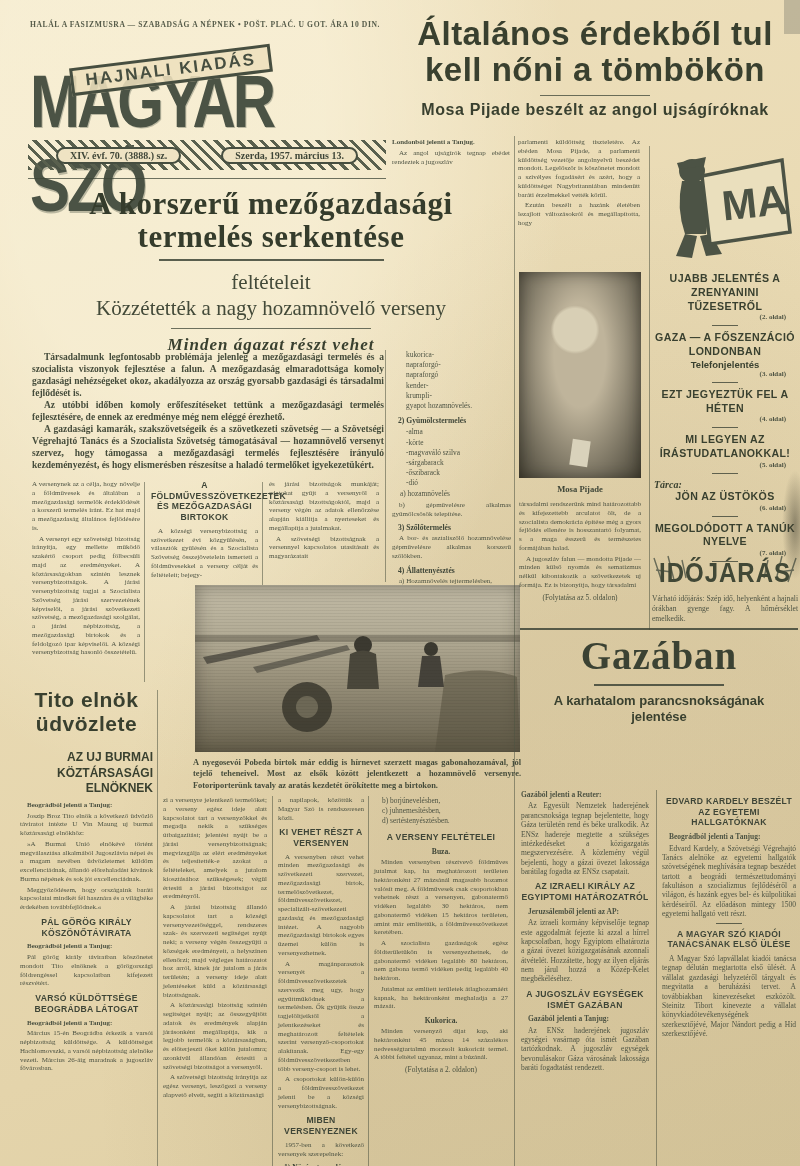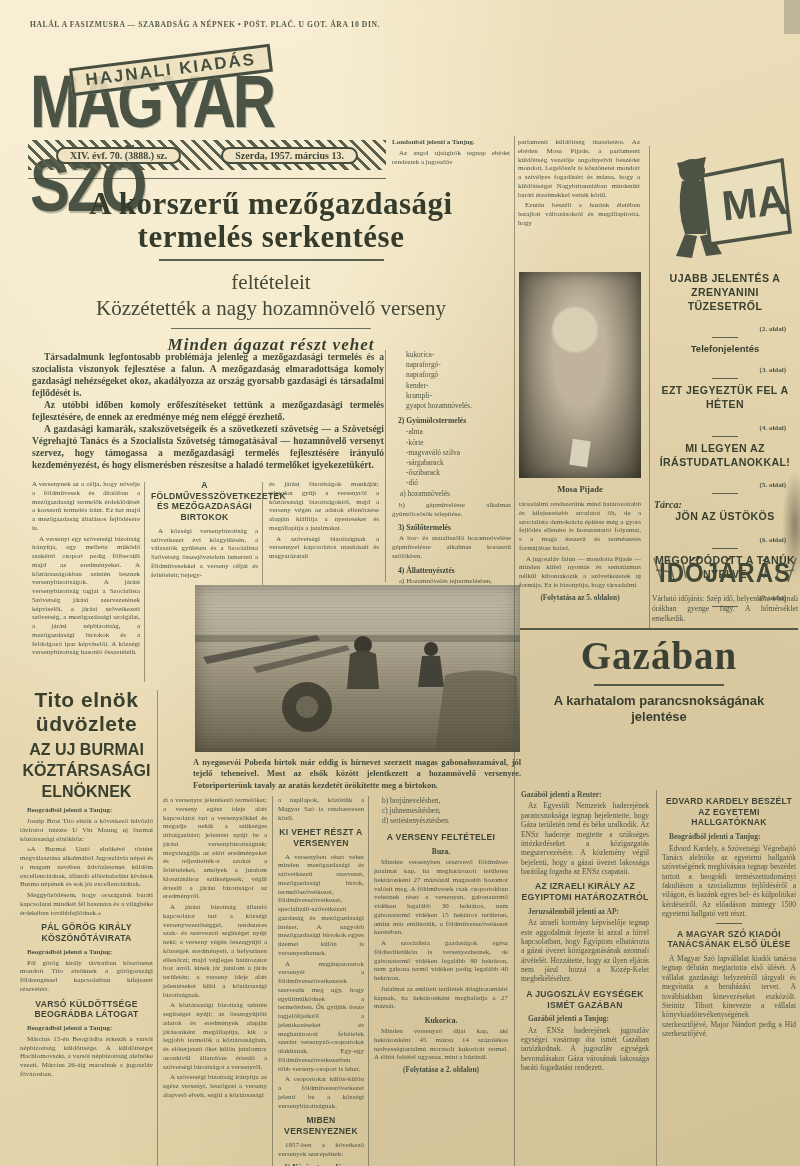--- a/index.html
+++ b/index.html
@@ -88,6 +88,12 @@
   </div>
   <div class="abs hrule" style="left:28px;top:178px;width:358px;"></div>
 
+  <div class="abs" style="left:390px;top:16px;width:410px;">
+    <div class="h-top">Általános érdekből tul</div>
+    <div class="h-top">kell nőni a tömbökön</div>
+    <div class="hrule" style="width:110px;margin:6px auto 5px;"></div>
+    <div class="h-sub">Mosa Pijade beszélt az angol ujságíróknak</div>
+  </div>
   <div class="abs" style="left:392px;top:138px;width:118px;">
     <p class="bp dateline bp-first">Londonból jelenti a Tanjug.</p>
     <p class="bp">Az angol ujságírók tegnap ebédet rendeztek a jugoszláv</p>

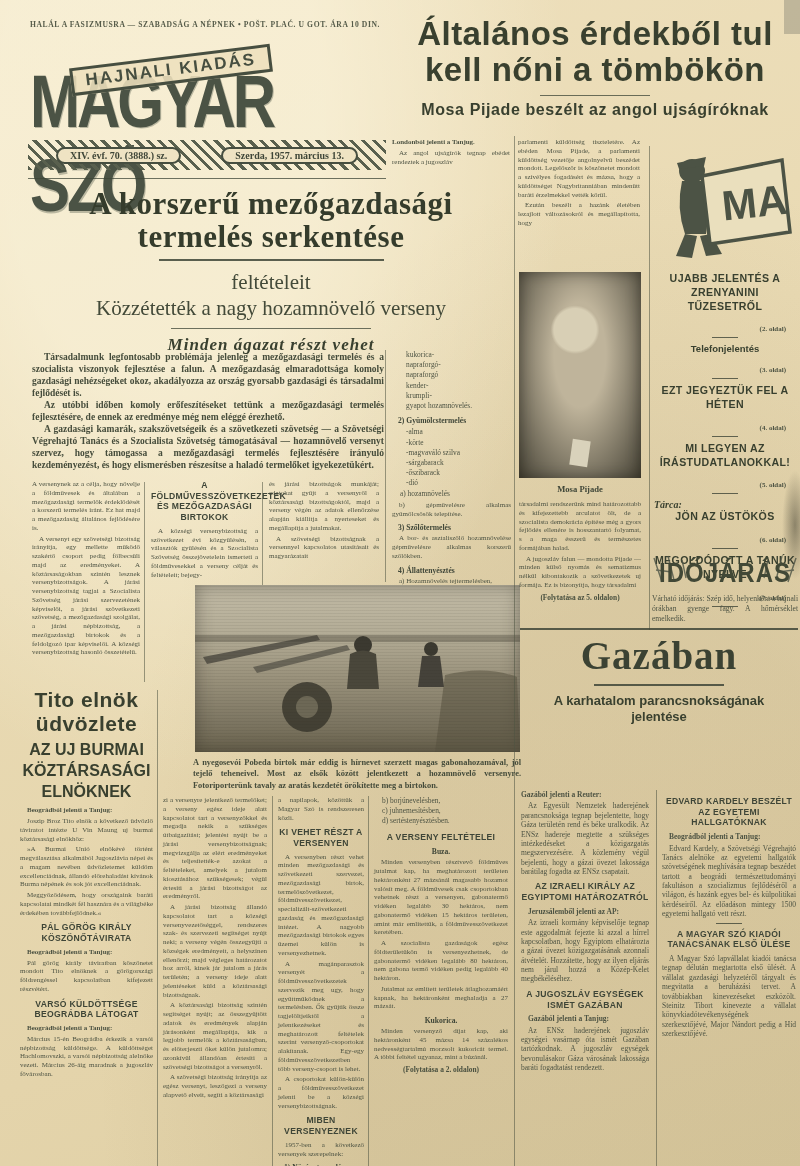--- a/index.html
+++ b/index.html
@@ -99,7 +99,7 @@
     <p class="bp">Az angol ujságírók tegnap ebédet rendeztek a jugoszláv</p>
   </div>
   <div class="abs" style="left:518px;top:138px;width:122px;">
-    <p class="bp bp-first">parlamenti küldöttség tiszteletére. Az ebéden Mosa Pijade, a parlamenti küldöttség vezetője angolnyelvű beszédet mondott. Legelőször is köszönetet mondott a szívélyes fogadásért és mázsa, hogy a küldöttséget Nagybritanniában mindenütt baráti érzelmekkel vették körül.</p>
+    <p class="bp bp-first">parlamenti küldöttség tiszteletére. Az ebéden Mosa Pijade, a parlamenti küldöttség vezetője angolnyelvű beszédet mondott. Legelőször is köszönetet mondott a szívélyes fogadásért és azért, hogy a küldöttséget Nagybritanniában mindenütt baráti érzelmekkel vették körül.</p>
     <p class="bp">Ezután beszélt a hazánk életében lezajlott változásokról és megállapította, hogy</p>
   </div>
 

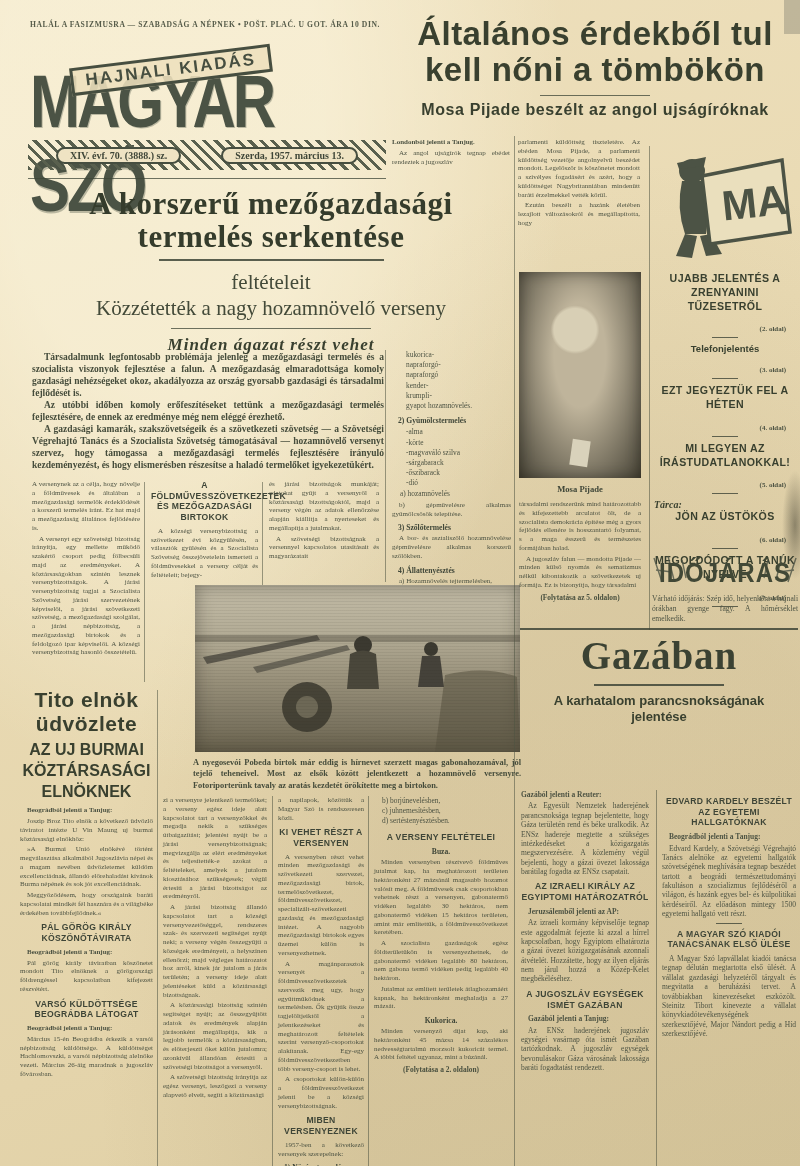--- a/index.html
+++ b/index.html
@@ -47,7 +47,7 @@
       text-align:center;letter-spacing:.4px;color:#39402f;}
   .t-sub{font-family:"Liberation Sans",sans-serif;font-weight:bold;font-size:9.5px;text-align:center;color:#39402f;}
   .t-kicker{font-weight:bold;font-style:italic;font-size:10px;text-align:left;color:#39402f;}
-  .t-page{font-size:7px;font-weight:bold;text-align:right;padding-right:10px;color:#4d5343;margin-top:12px;}
+  .t-page{font-size:7px;font-weight:bold;text-align:right;padding-right:10px;color:#4d5343;}
   .t-div{width:26px;height:1px;background:rgba(62,69,55,.8);margin:4px auto 5px;}
   .h-tito{font-family:"Liberation Sans",sans-serif;font-weight:bold;font-size:21px;line-height:1.12;
       text-align:center;color:#39402f;letter-spacing:.5px;}

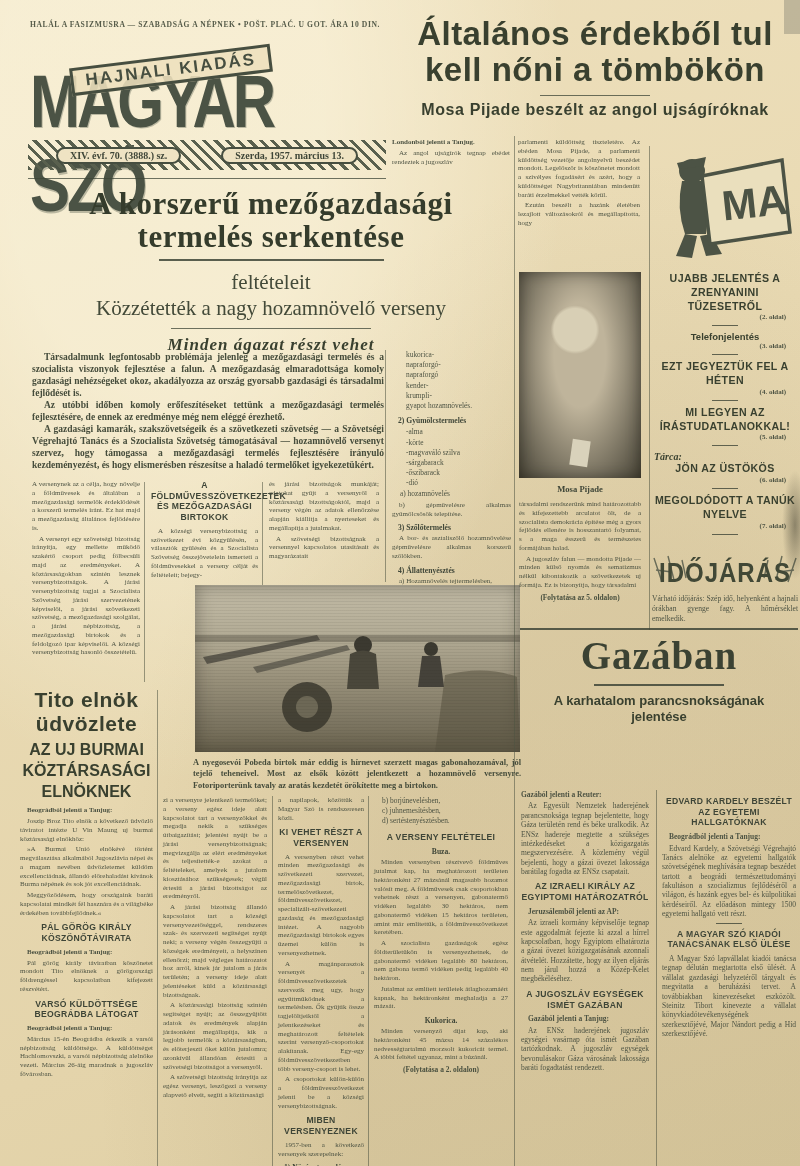--- a/index.html
+++ b/index.html
@@ -262,6 +262,7 @@
       <div class="t-div"></div>
     </div>
     <div class="teaser">
+      <div class="t-title">GAZA — A FŐSZENZÁCIÓ LONDONBAN</div>
       <div class="t-sub">Telefonjelentés</div>
       <div class="t-page">(3. oldal)</div>
       <div class="t-div"></div>

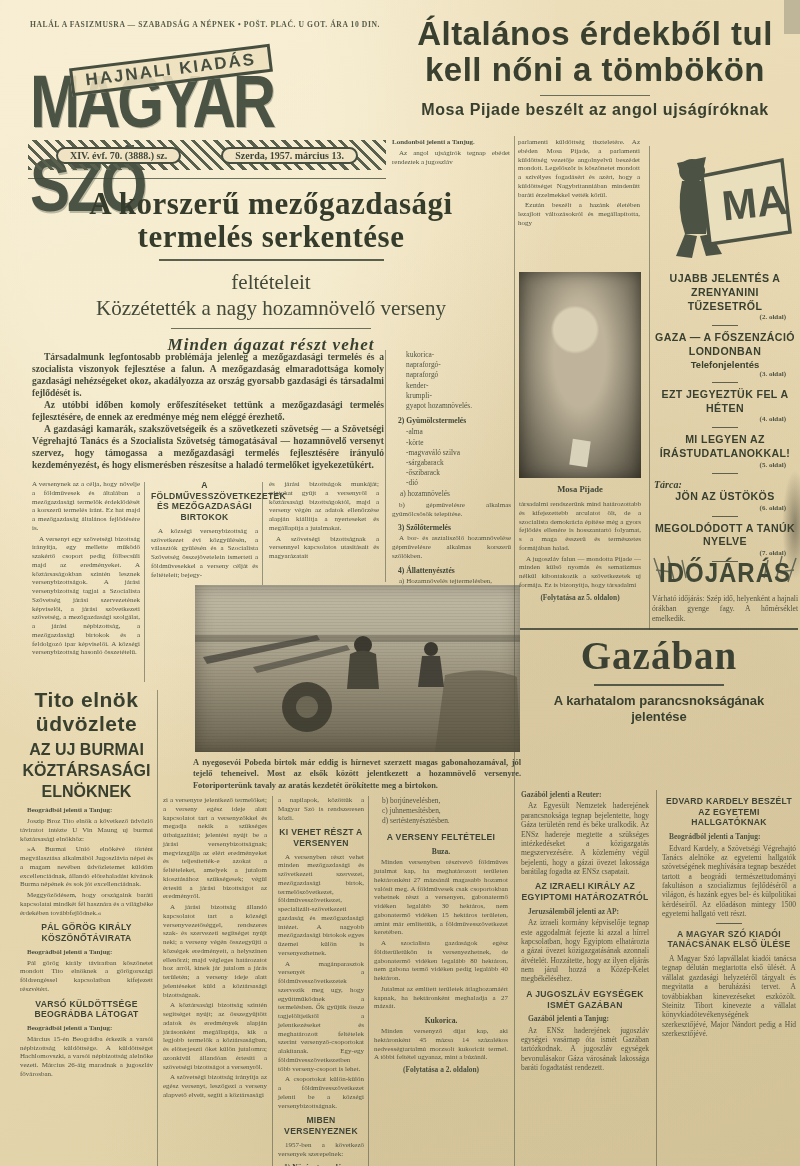--- a/index.html
+++ b/index.html
@@ -18,7 +18,7 @@
   .dateline{font-weight:bold;}
   .ch{font-family:"Liberation Sans",sans-serif;font-weight:bold;font-size:8.6px;line-height:1.25;
       text-align:center;letter-spacing:.3px;margin:5px 0 4px;color:#3e4537;}
-  .cont{font-weight:bold;font-size:7.4px;text-align:center;margin-top:3px;}
+  .cont{font-weight:normal;font-size:7.4px;text-align:center;margin-top:3px;}
   .pre{white-space:pre-line;}
   .topline{font-family:Liberation Serif, serif;font-weight:bold;font-size:7.6px;letter-spacing:.6px;color:#555b49;}
   .mast-title{font-family:"Liberation Sans",sans-serif;font-weight:bold;font-size:60px;letter-spacing:-3px;

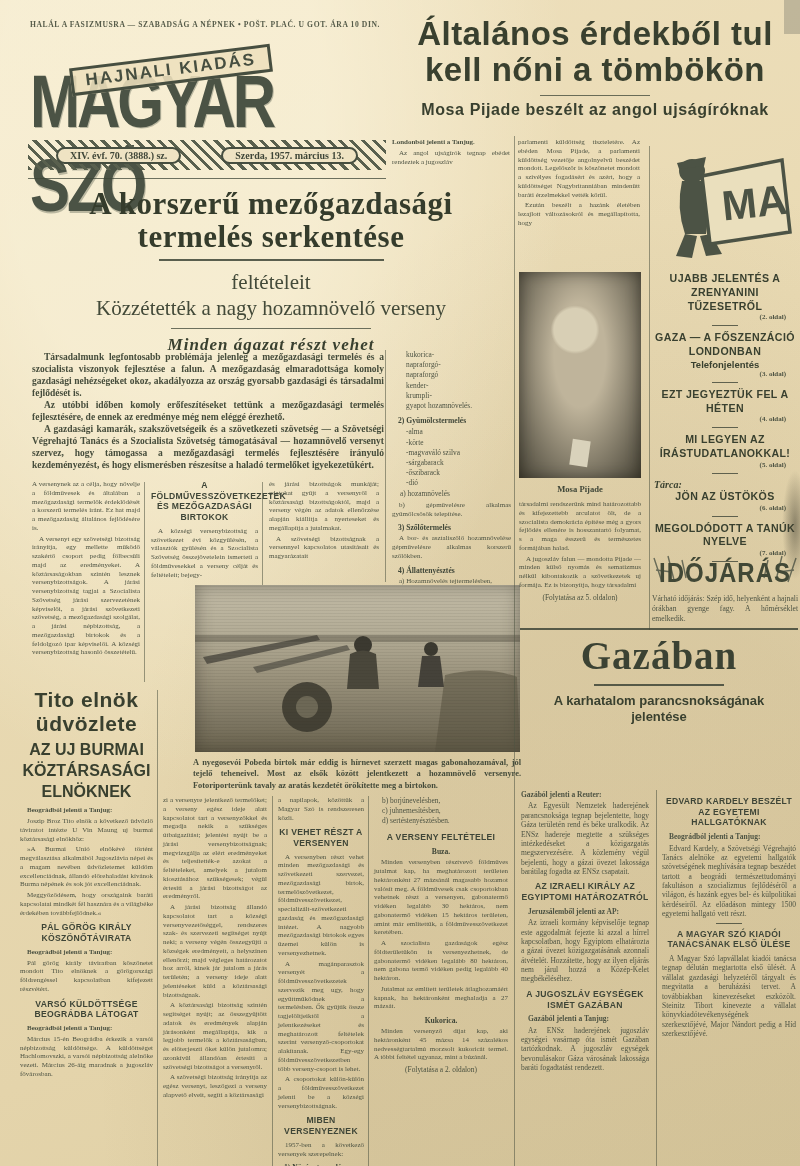--- a/index.html
+++ b/index.html
@@ -51,8 +51,8 @@
   .t-div{width:26px;height:1px;background:rgba(62,69,55,.8);margin:4px auto 5px;}
   .h-tito{font-family:"Liberation Sans",sans-serif;font-weight:bold;font-size:21px;line-height:1.12;
       text-align:center;color:#39402f;letter-spacing:.5px;}
-  .h-tito-sub{font-family:"Liberation Sans",sans-serif;font-weight:bold;font-size:16px;line-height:1.3;
-      text-align:center;color:#39402f;margin:5px 0 4px;}
+  .h-tito-sub{font-family:"Liberation Sans",sans-serif;font-weight:bold;font-size:12px;line-height:1.3;
+      text-align:right;color:#39402f;margin:15px 0 4px;}
   .h-gaza{font-family:"Liberation Serif",serif;font-weight:bold;font-size:39px;line-height:1.05;
       text-align:center;color:#3b4233;letter-spacing:1px;}
   .h-gaza-sub{font-family:"Liberation Sans",sans-serif;font-weight:bold;font-size:13px;line-height:1.25;

